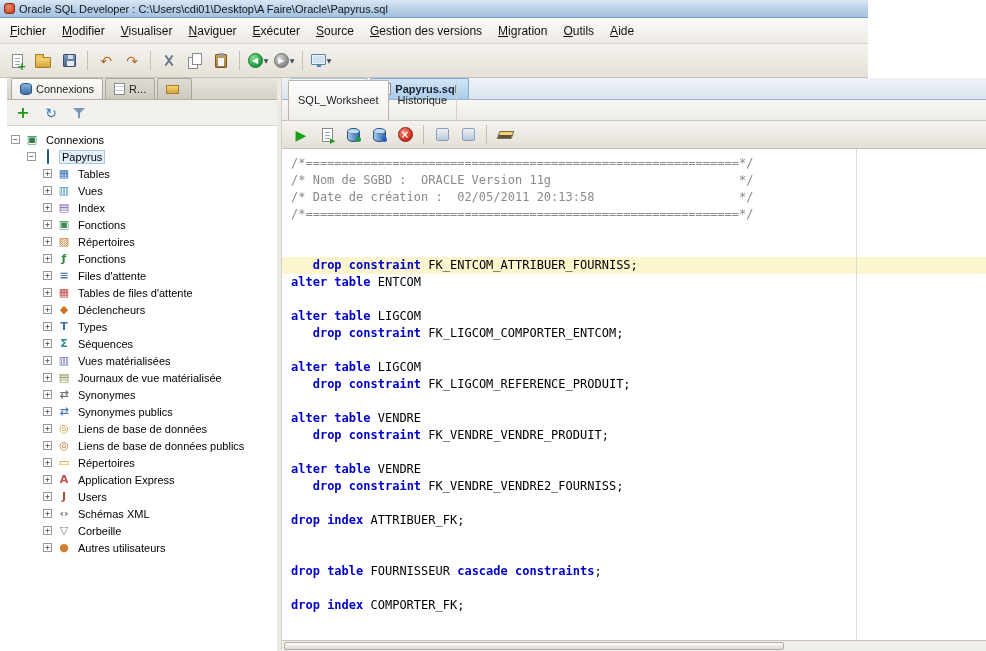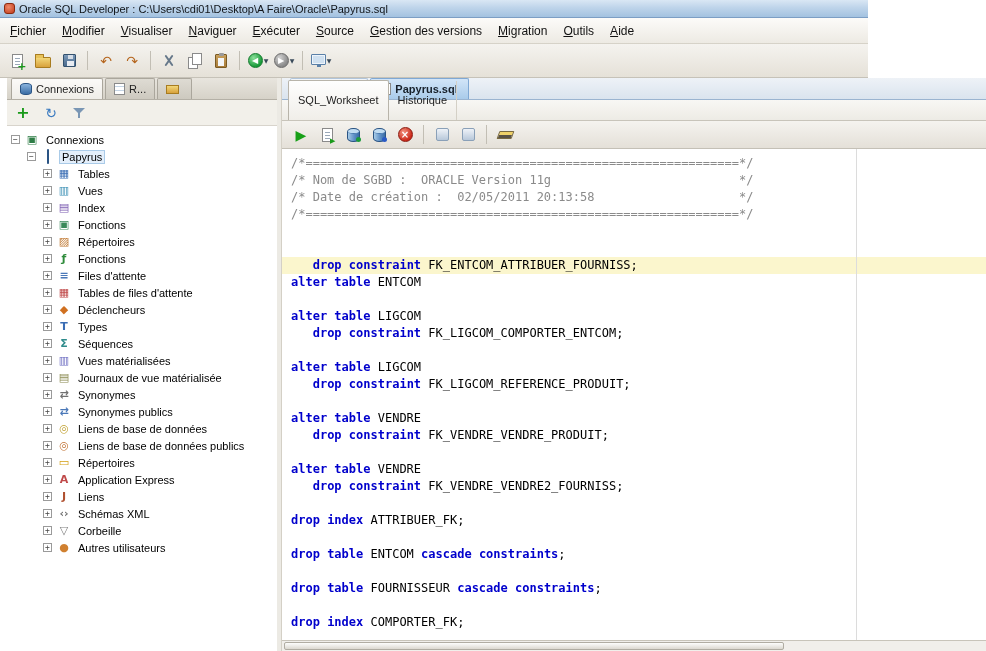--- a/index.html
+++ b/index.html
@@ -358,7 +358,7 @@
           <div class="tree-row" style="padding-left: 36px;">
             <span class="pm">+</span>
             <span class="tree-ic" style="color: rgb(176, 80, 48);">J</span>
-            <span class="tree-lb">Liens</span>
+            <span class="tree-lb">Users</span>
           </div>
           <div class="tree-row" style="padding-left: 36px;">
             <span class="pm">+</span>

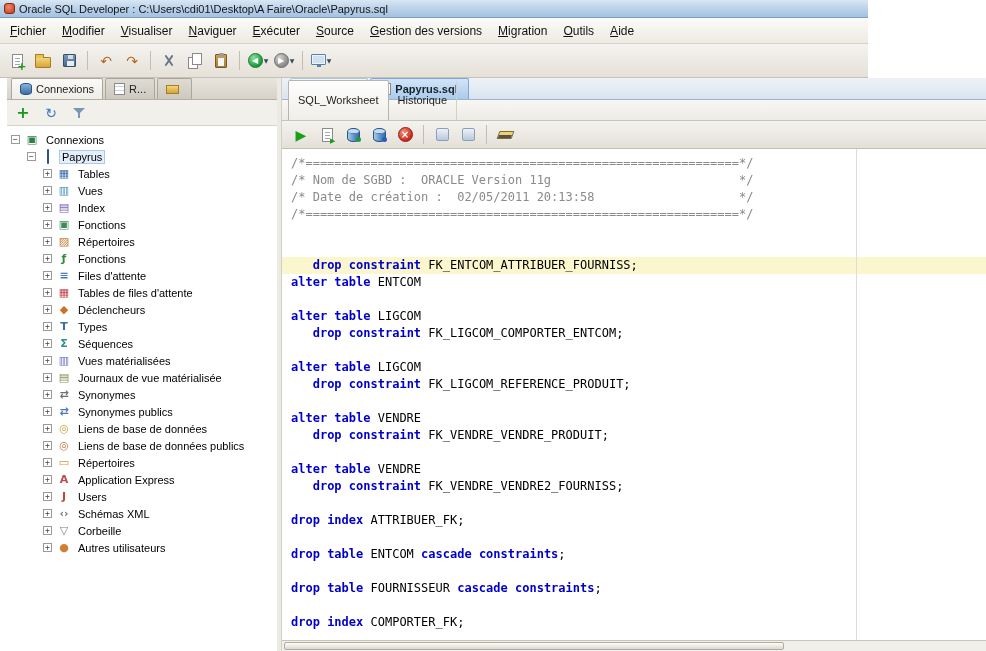--- a/index.html
+++ b/index.html
@@ -450,7 +450,6 @@
             <div class="code-line"></div>
             <div class="code-line"><span class="kw">drop</span><span class="pl"> </span><span class="kw">index</span><span class="pl"> ATTRIBUER_FK;</span></div>
             <div class="code-line"></div>
-            <div class="code-line"><span class="kw">drop</span><span class="pl"> </span><span class="kw">table</span><span class="pl"> ENTCOM </span><span class="kw">cascade</span><span class="pl"> </span><span class="kw">constraints</span><span class="pl">;</span></div>
             <div class="code-line"></div>
             <div class="code-line"><span class="kw">drop</span><span class="pl"> </span><span class="kw">table</span><span class="pl"> FOURNISSEUR </span><span class="kw">cascade</span><span class="pl"> </span><span class="kw">constraints</span><span class="pl">;</span></div>
             <div class="code-line"></div>

